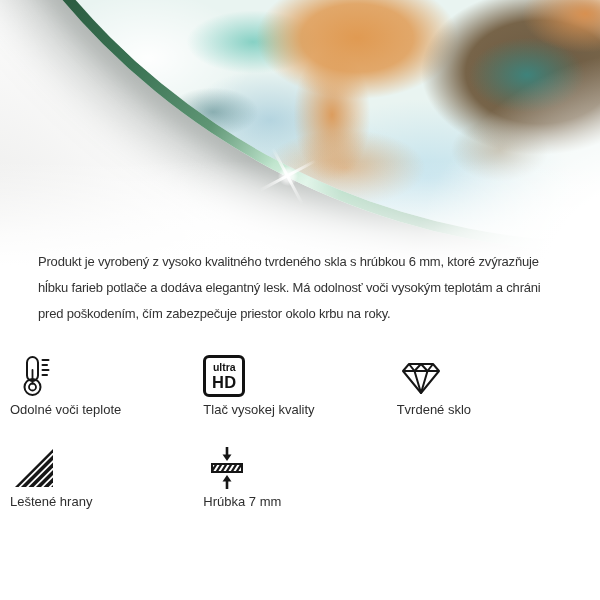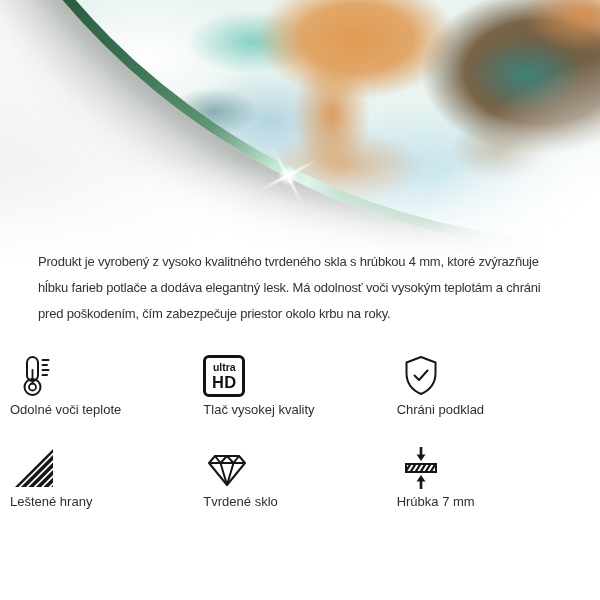--- a/index.html
+++ b/index.html
@@ -98,7 +98,7 @@
 </div>
 
 <div class="content">
-  <p class="description">Produkt je vyrobený z vysoko kvalitného tvrdeného skla s hrúbkou 4 mm, ktoré zvýrazňuje hĺbku farieb potlače a dodáva elegantný lesk. Má odolnosť voči vysokým teplotám a chráni pred poškodením, čím zabezpečuje priestor okolo krbu na roky.</p>
+  <p class="description">Produkt je vyrobený z vysoko kvalitného tvrdeného skla s hrúbkou 6 mm, ktoré zvýrazňuje hĺbku farieb potlače a dodáva elegantný lesk. Má odolnosť voči vysokým teplotám a chráni pred poškodením, čím zabezpečuje priestor okolo krbu na roky.</p>
 </div>
 
 <div class="features">

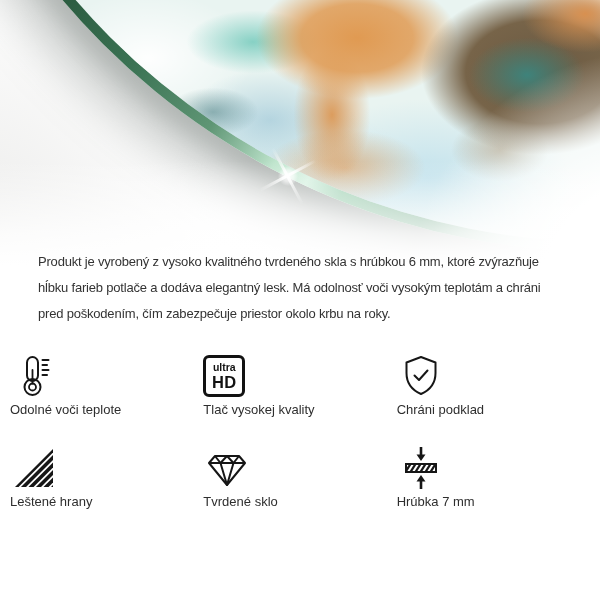--- a/index.html
+++ b/index.html
@@ -129,15 +129,6 @@
     <div class="label">Tlač vysokej kvality</div>
   </div>
 
-  <div class="feature">
-    <div class="iconbox">
-      <svg class="ic" width="48" height="48" viewBox="0 0 48 48" stroke-width="2.2" stroke-linejoin="round" stroke-linecap="round">
-        <path d="M24 5 L38.5 10.5 V21 C38.5 31.5 32 38.5 24 42 C16 38.5 9.5 31.5 9.5 21 V10.5 Z"></path>
-        <path d="M17.5 23.5 L22 28 L30.5 18.5"></path>
-      </svg>
-    </div>
-    <div class="label">Chráni podklad</div>
-  </div>
 
   <div class="feature">
     <div class="iconbox">

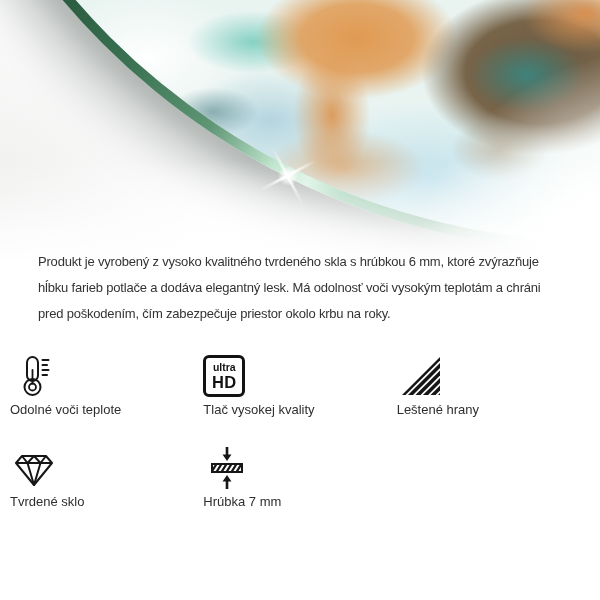--- a/index.html
+++ b/index.html
@@ -132,6 +132,18 @@
 
   <div class="feature">
     <div class="iconbox">
+      <svg class="ic" width="48" height="48" viewBox="0 0 48 48" stroke-width="1.8" stroke-linejoin="round">
+        <path d="M12 12 H36 L42 19 L24 41 L6 19 Z"></path>
+        <path d="M6 19 H42"></path>
+        <path d="M12 12 L17.5 19 L24 41 L30.5 19 L36 12"></path>
+        <path d="M24 12 L17.5 19 M24 12 L30.5 19"></path>
+      </svg>
+    </div>
+    <div class="label">Tvrdené sklo</div>
+  </div>
+
+  <div class="feature">
+    <div class="iconbox">
       <svg width="48" height="48" viewBox="0 0 48 48">
         <defs>
             <clipPath id="tri">
@@ -149,18 +161,6 @@
       </svg>
     </div>
     <div class="label">Leštené hrany</div>
-  </div>
-
-  <div class="feature">
-    <div class="iconbox">
-      <svg class="ic" width="48" height="48" viewBox="0 0 48 48" stroke-width="1.8" stroke-linejoin="round">
-        <path d="M12 12 H36 L42 19 L24 41 L6 19 Z"></path>
-        <path d="M6 19 H42"></path>
-        <path d="M12 12 L17.5 19 L24 41 L30.5 19 L36 12"></path>
-        <path d="M24 12 L17.5 19 M24 12 L30.5 19"></path>
-      </svg>
-    </div>
-    <div class="label">Tvrdené sklo</div>
   </div>
 
   <div class="feature">

